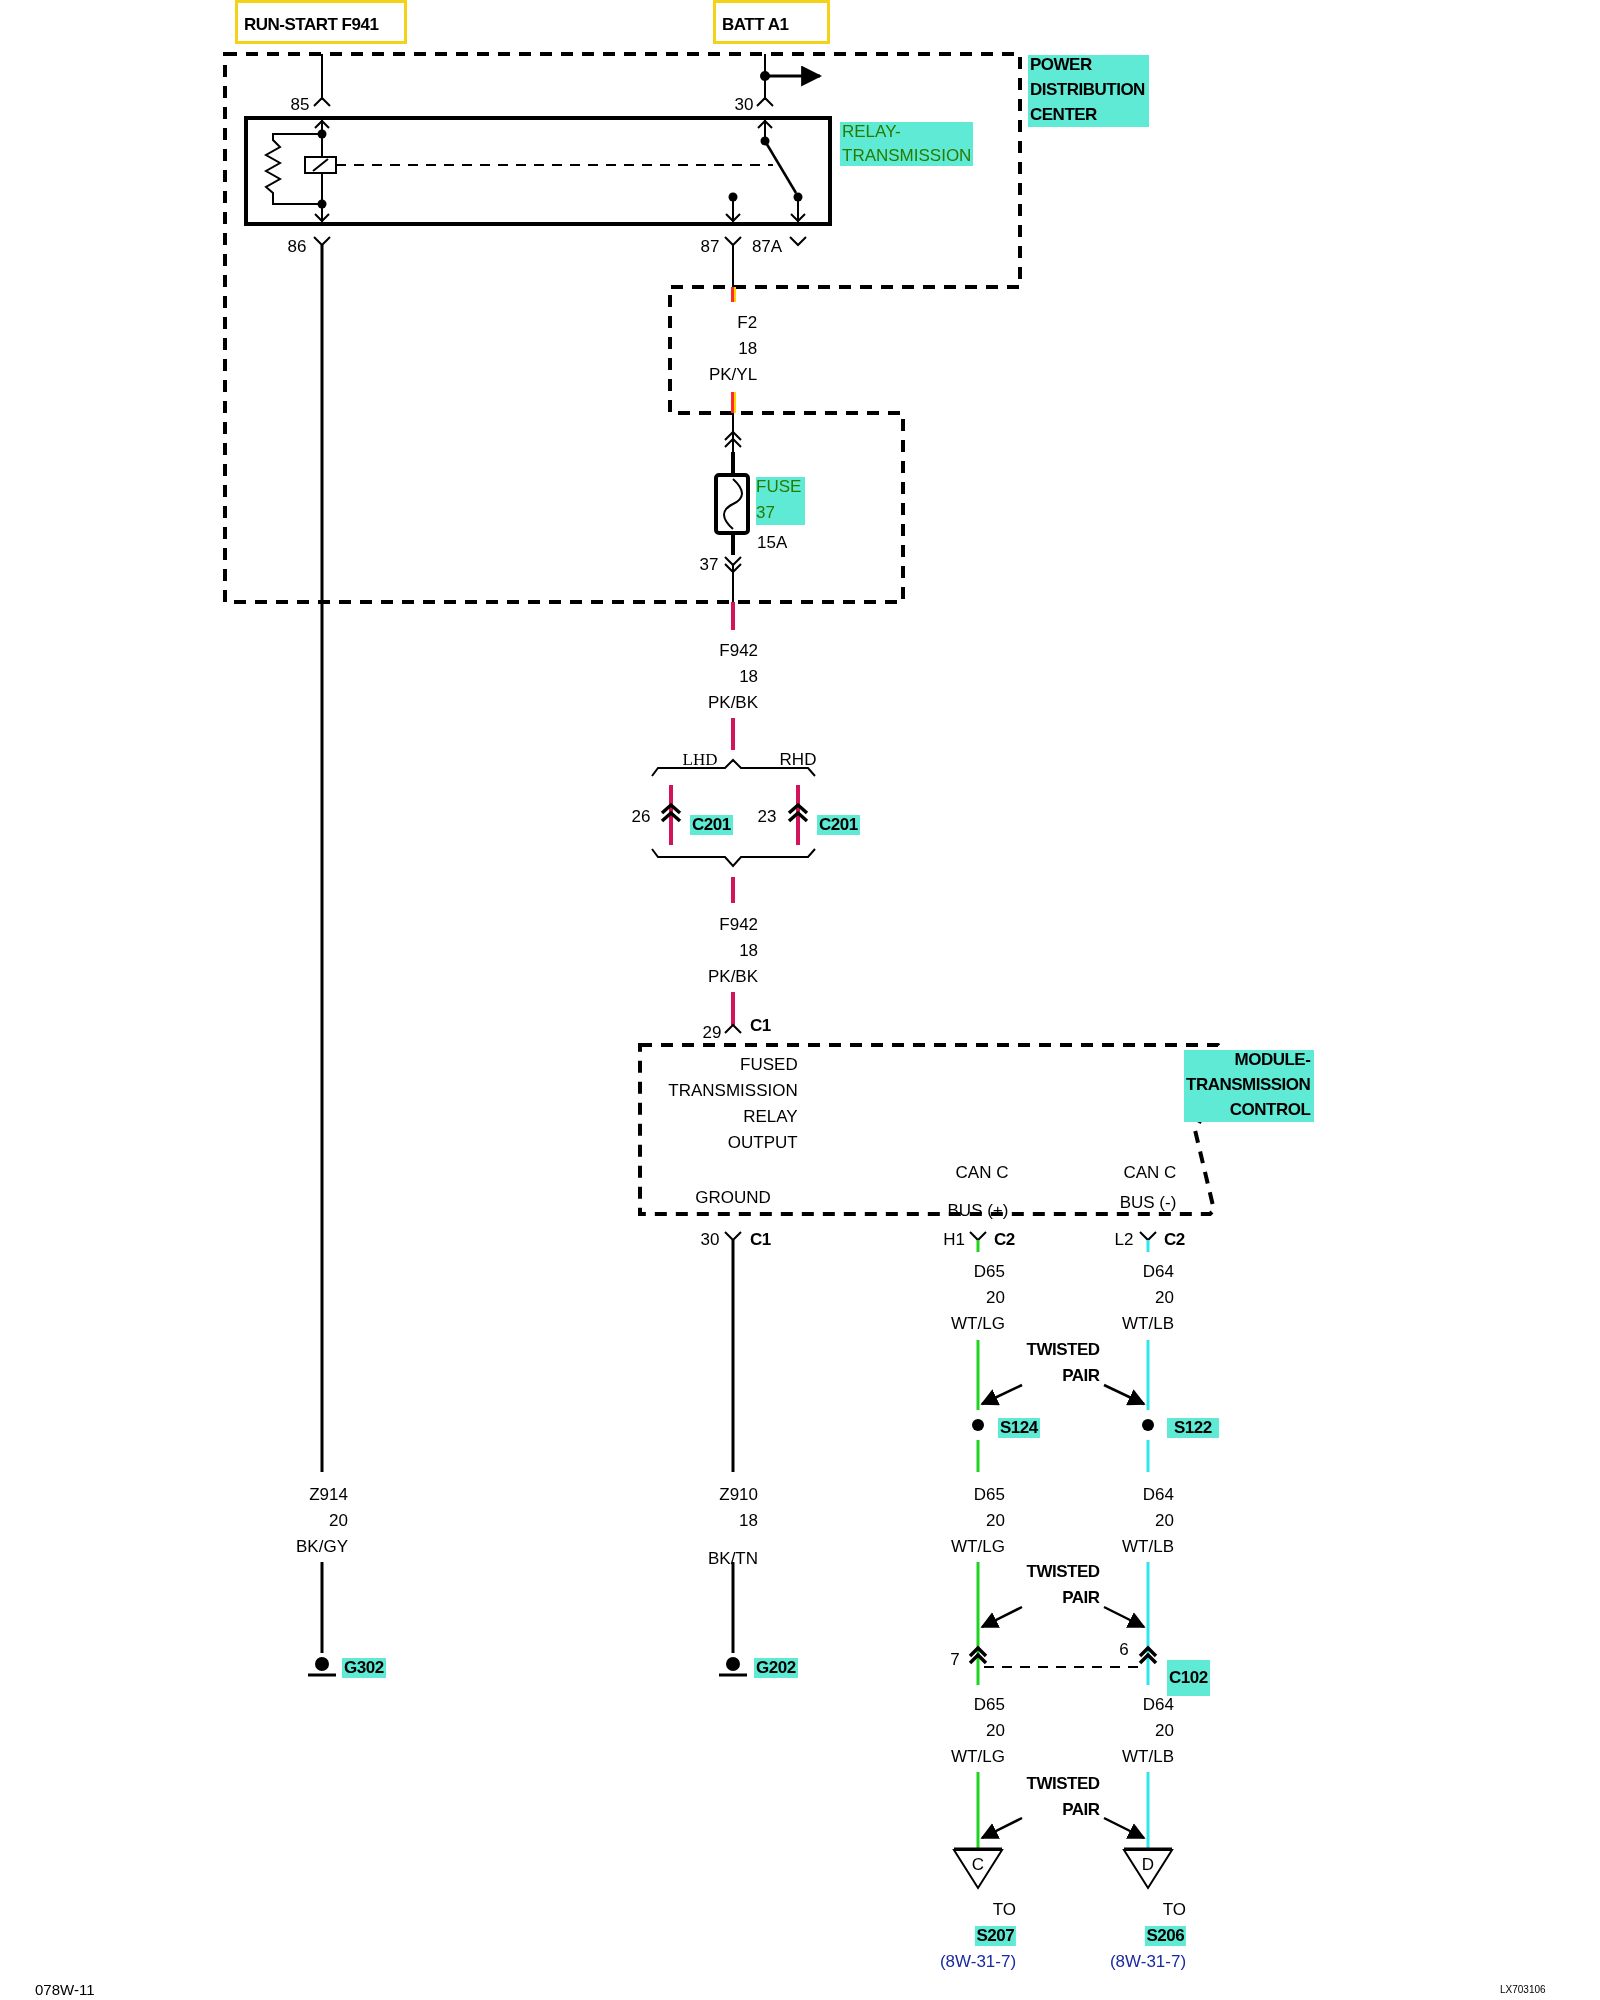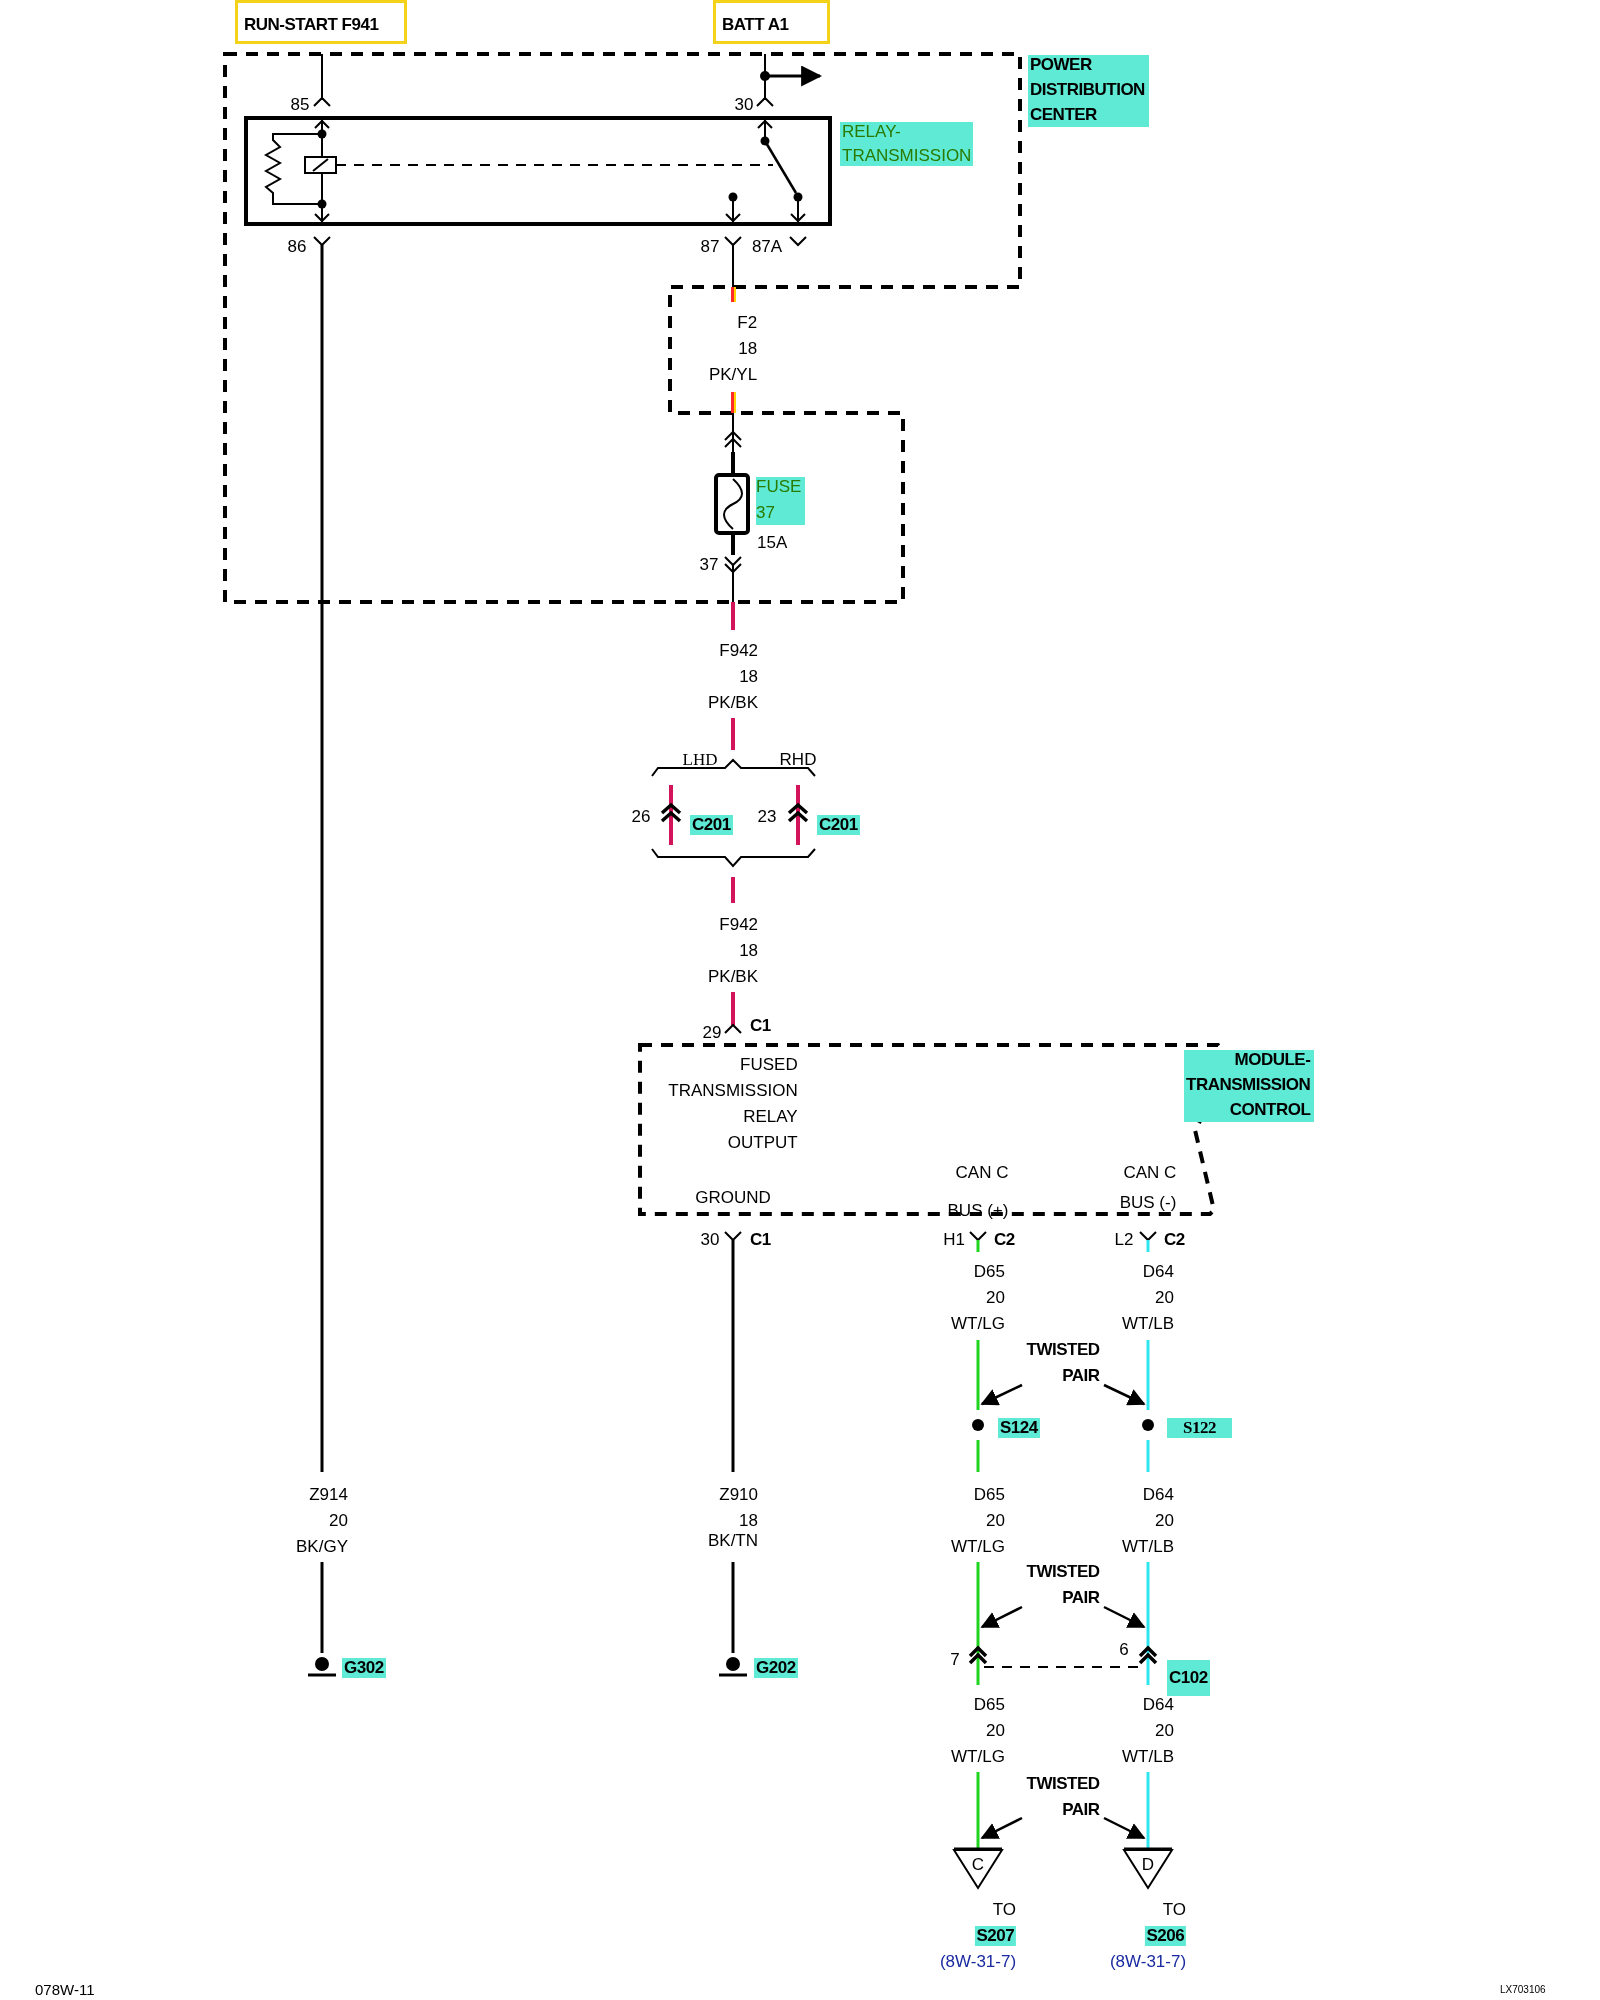--- a/index.html
+++ b/index.html
@@ -237,7 +237,7 @@
   <div style="margin-top:6px">PAIR</div>
 </div>
 <div class="tl b hl" style="left:998px;top:1418px;padding:0 2px;">S124</div>
-<div class="tl b hl" style="left:1167px;top:1418px;padding:0 16px;font-family:Liberation Serif, serif;">S122</div>
+<div class="tl b hl" style="left:1167px;top:1418px;padding:0 7px;">S122</div>
 
 <div class="t" style="left:322px;top:1485px;">
   <div>Z914</div>

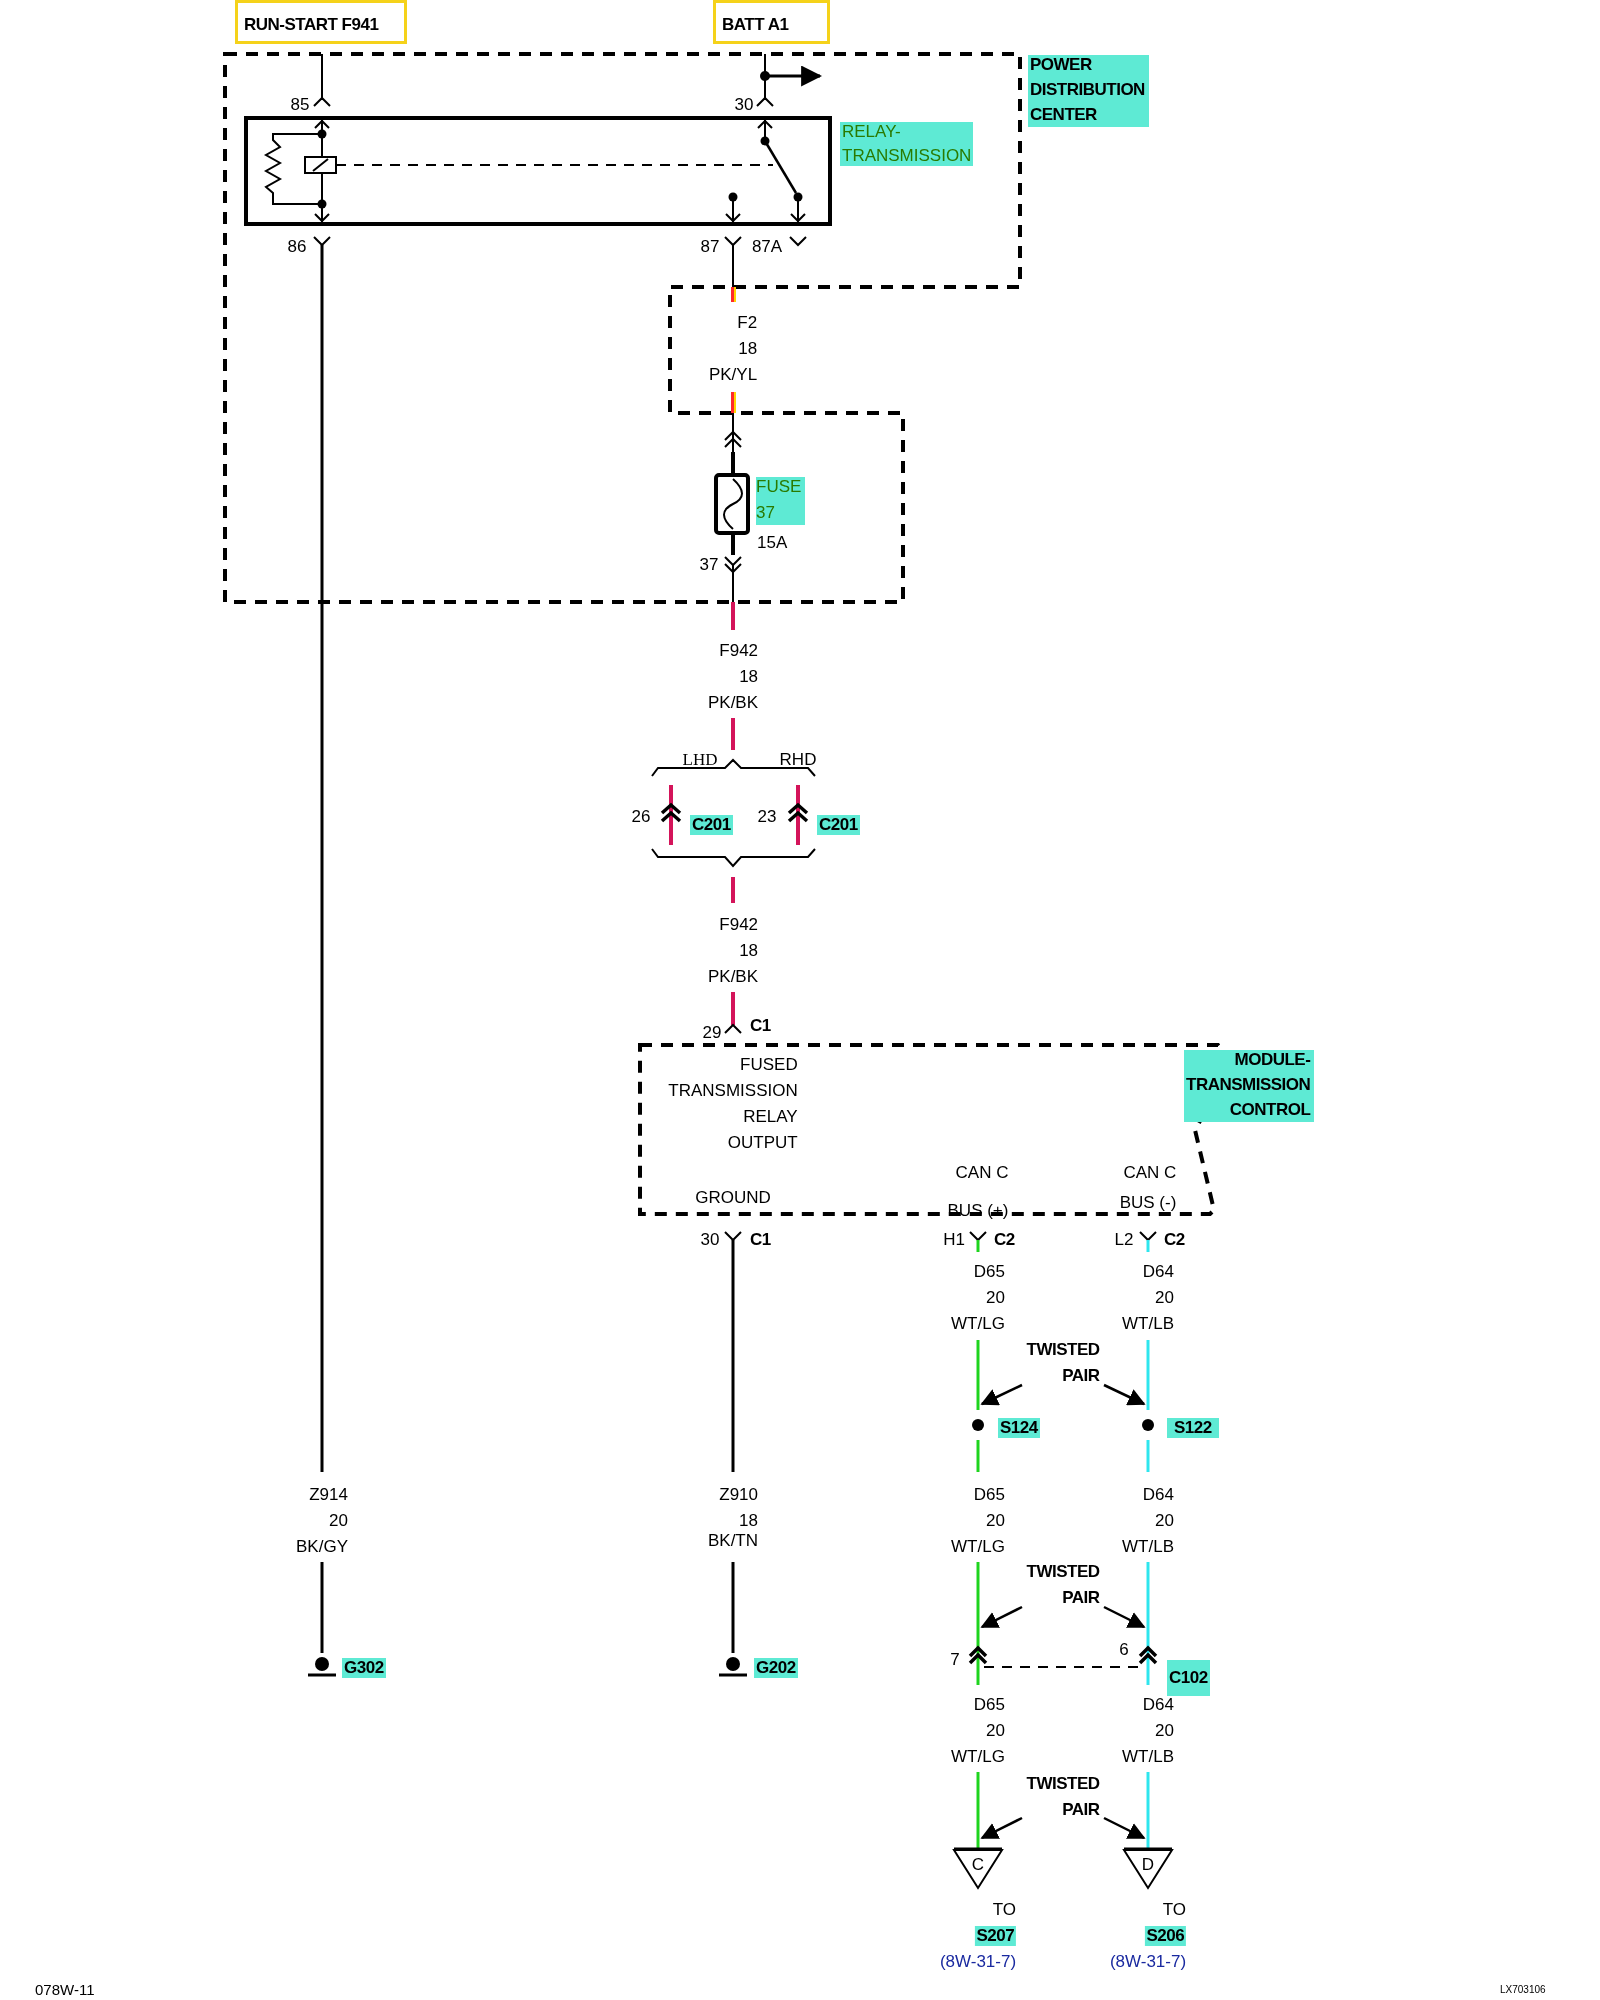--- a/index.html
+++ b/index.html
@@ -247,7 +247,7 @@
 <div class="t" style="left:733px;top:1485px;">
   <div>Z910</div>
   <div style="margin-top:6px">18</div>
-  <div style="margin-top:0">BK/TN</div>
+  <div style="margin-top:18px">BK/TN</div>
 </div>
 <div class="t" style="left:978px;top:1485px;">
   <div>D65</div>

